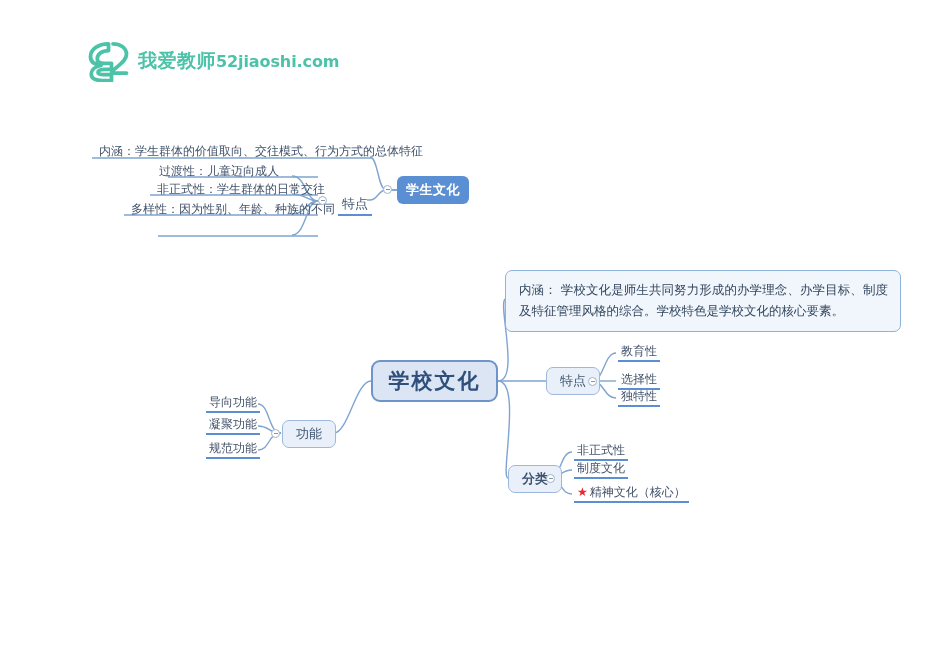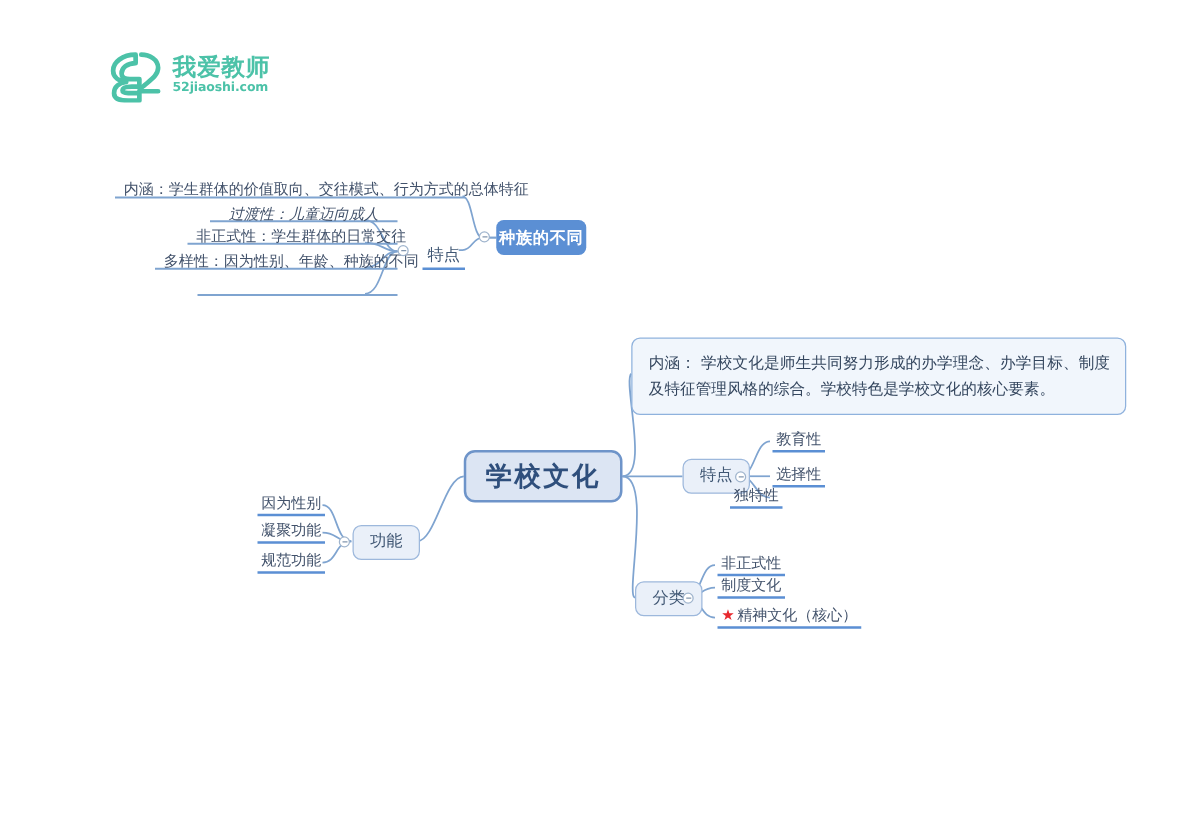--- a/index.html
+++ b/index.html
@@ -25,7 +25,7 @@
     gap: 7px;
   }
   .logo-mark { width: 45px; height: 42px; display: block; }
-  .logo-text { display: flex; flex-direction: column; justify-content: center; }
+  .logo-text { display: flex; flex-direction: row; justify-content: center; }
   .logo-cn {
     font-size: 19px;
     font-weight: bold;

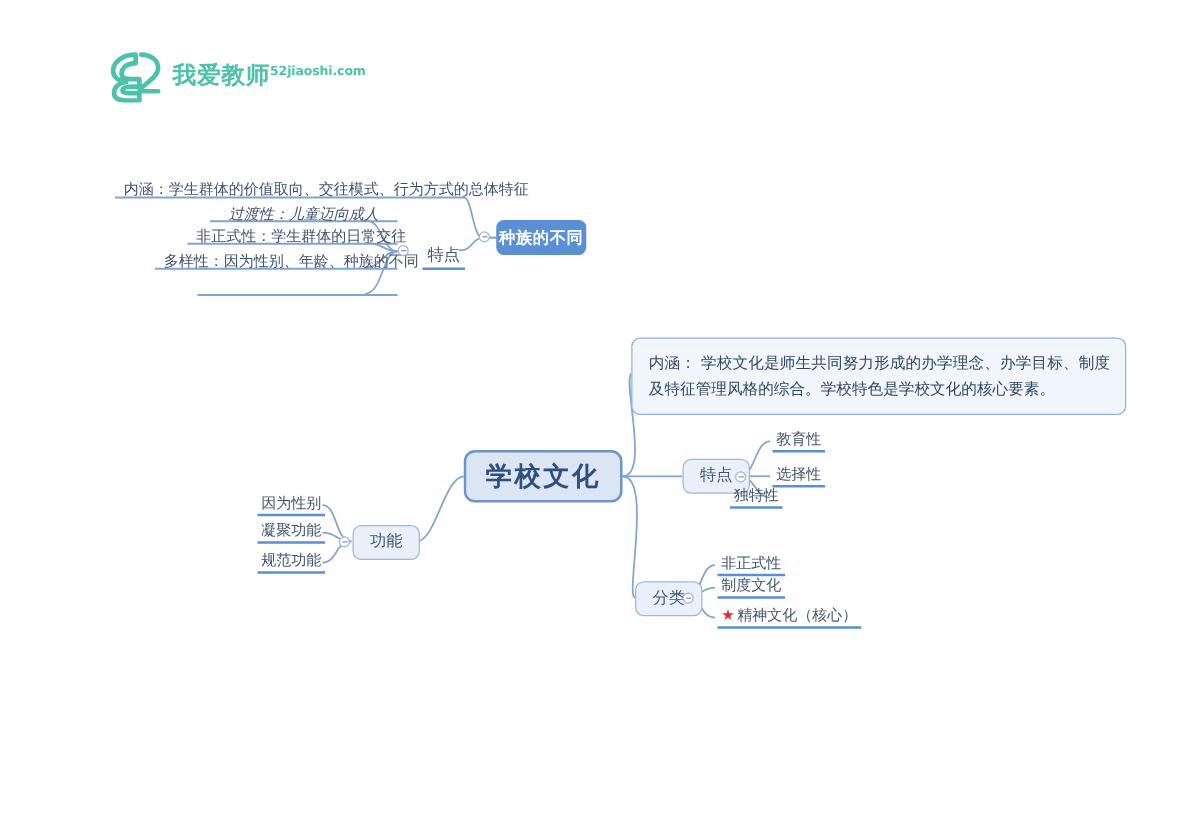--- a/index.html
+++ b/index.html
@@ -34,7 +34,7 @@
     line-height: 1.05;
   }
   .logo-url {
-    font-size: 10px;
+    font-size: 16px;
     font-weight: bold;
     color: #4cc2a8;
     letter-spacing: -0.1px;

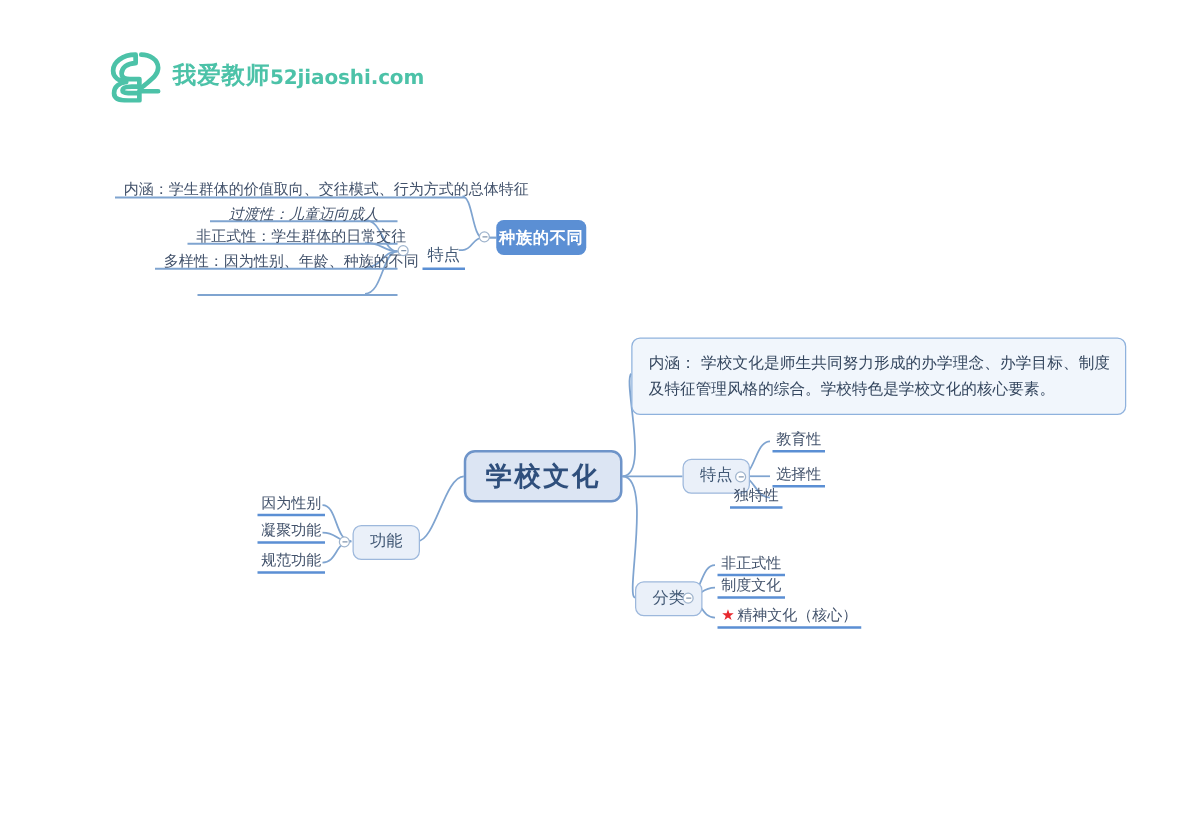--- a/index.html
+++ b/index.html
@@ -221,7 +221,7 @@
 
   <div class="leaf no-rule" style="left:96px; top:143px;">内涵：学生群体的价值取向、交往模式、行为方式的总体特征</div>
 
-  <div class="leaf no-rule" style="left:180px; top:163px;font-style:italic;">过渡性：儿童迈向成人</div>
+  <div class="leaf no-rule" style="left:156px; top:163px;">过渡性：儿童迈向成人</div>
   <div class="leaf no-rule" style="left:154px; top:181px;">非正式性：学生群体的日常交往</div>
   <div class="leaf no-rule" style="left:128px; top:201px;">多样性：因为性别、年龄、种族的不同</div>
 

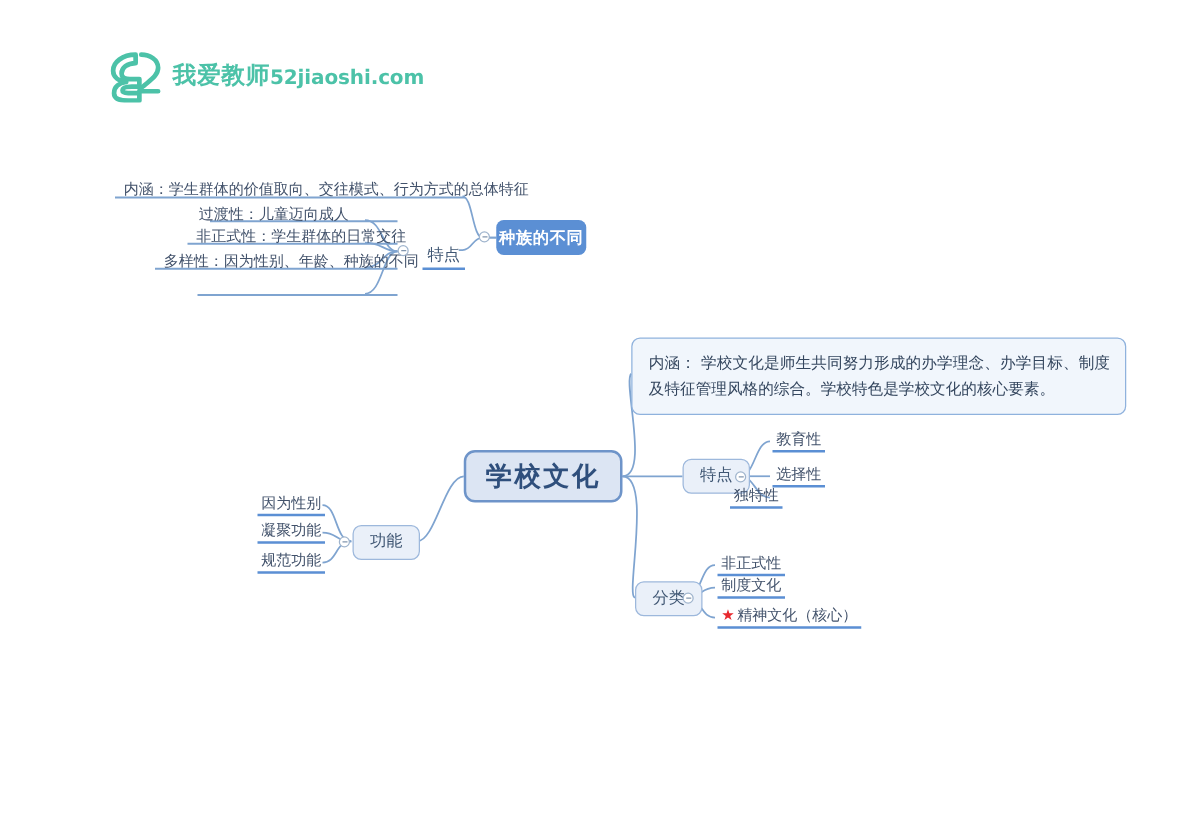--- a/index.html
+++ b/index.html
@@ -228,7 +228,7 @@
   <div class="plainnode" style="left:338px; top:193px;">特点</div>
   <div class="toggle" style="left:318px; top:196px;"></div>
 
-  <div id="student-culture-node">种族的不同</div>
+  <div id="student-culture-node">学生文化</div>
   <div class="toggle" style="left:383px; top:185px;"></div>
 
   <div id="root-node">学校文化</div>

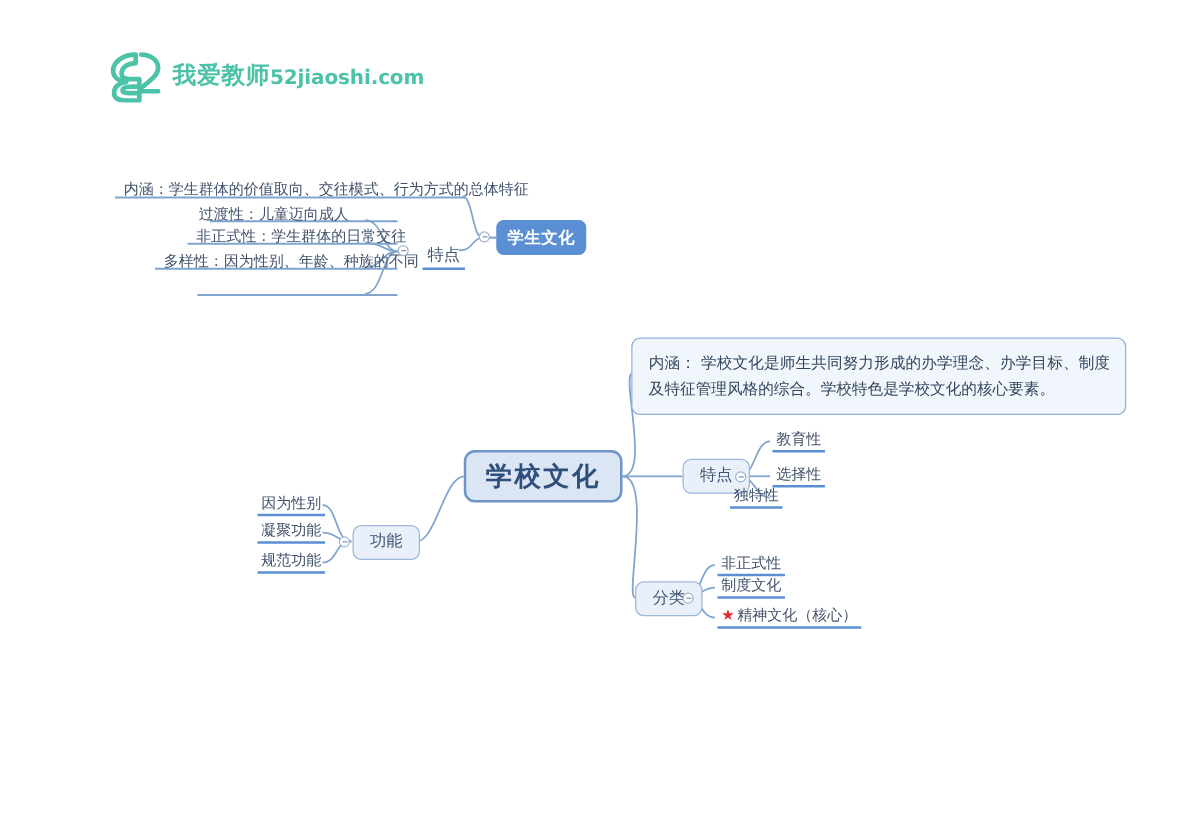--- a/index.html
+++ b/index.html
@@ -254,7 +254,7 @@
   <div class="boxnode" style="left:282px; top:420px;">功能</div>
   <div class="toggle" style="left:271px; top:429px;"></div>
 
-  <div class="leaf" style="left:206px; top:394px;">因为性别</div>
+  <div class="leaf" style="left:206px; top:394px;">导向功能</div>
   <div class="leaf" style="left:206px; top:416px;">凝聚功能</div>
   <div class="leaf" style="left:206px; top:440px;">规范功能</div>
 

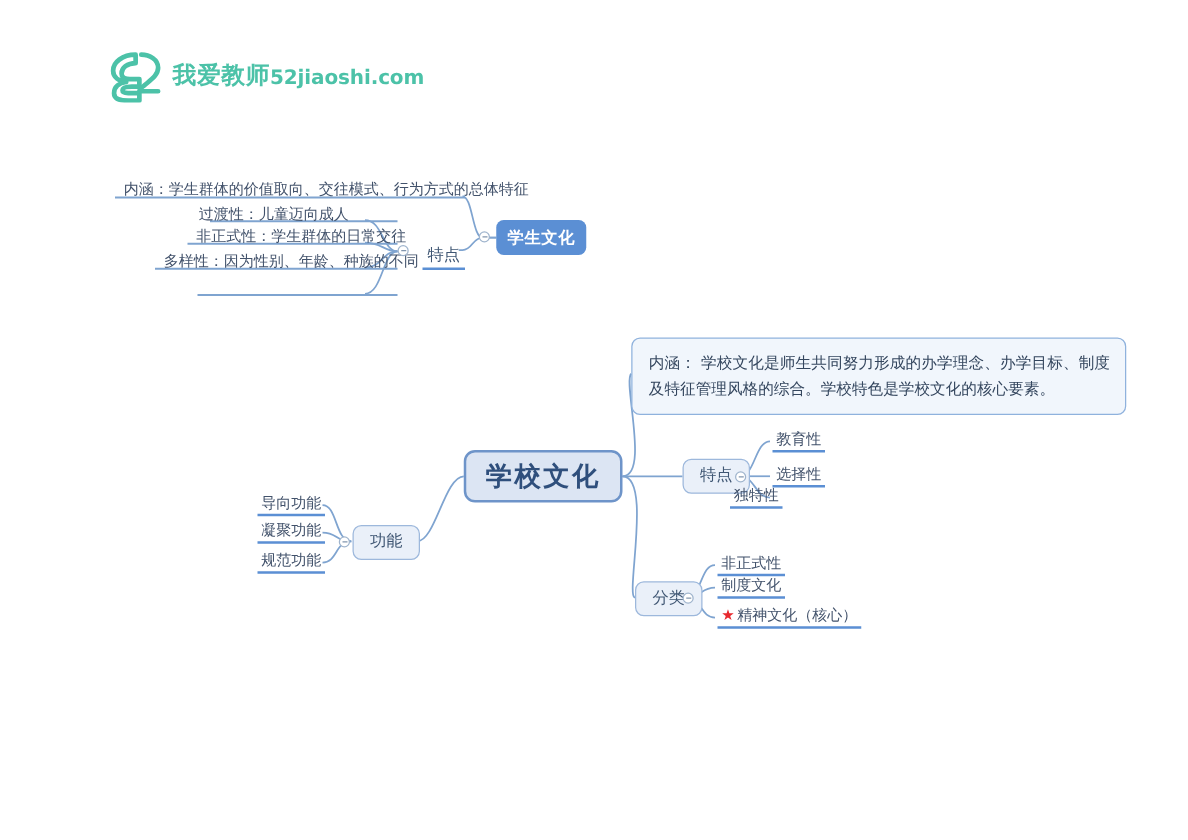--- a/index.html
+++ b/index.html
@@ -240,7 +240,7 @@
 
   <div class="leaf" style="left:618px; top:343px;">教育性</div>
   <div class="leaf" style="left:618px; top:371px;">选择性</div>
-  <div class="leaf" style="left:584px; top:388px;">独特性</div>
+  <div class="leaf" style="left:618px; top:388px;">独特性</div>
 
   <div class="boxnode" style="left:508px; top:465px;">分类</div>
   <div class="toggle" style="left:546px; top:474px;"></div>

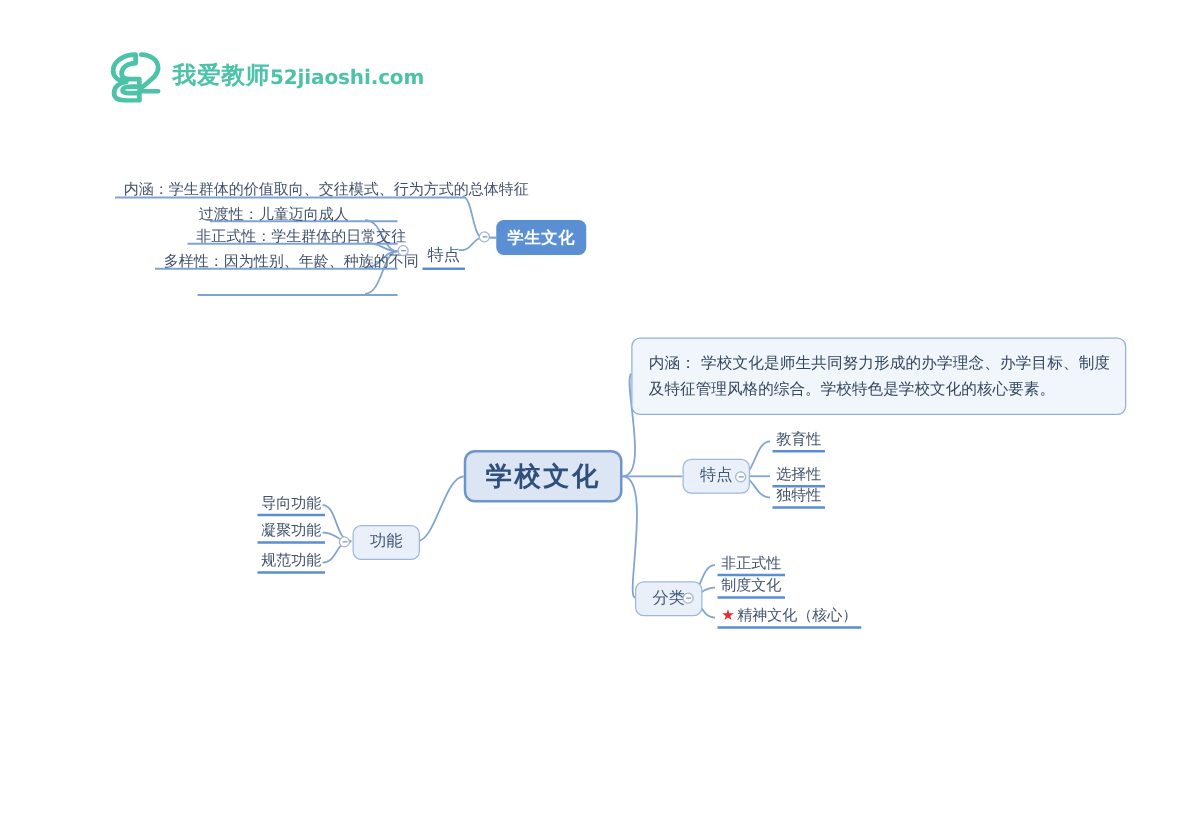--- a/index.html
+++ b/index.html
@@ -242,7 +242,7 @@
   <div class="leaf" style="left:618px; top:371px;">选择性</div>
   <div class="leaf" style="left:618px; top:388px;">独特性</div>
 
-  <div class="boxnode" style="left:508px; top:465px;">分类</div>
+  <div class="boxnode" style="left:508px; top:465px;font-weight:bold;">分类</div>
   <div class="toggle" style="left:546px; top:474px;"></div>
 
   <div class="leaf" style="left:574px; top:442px;">非正式性</div>

